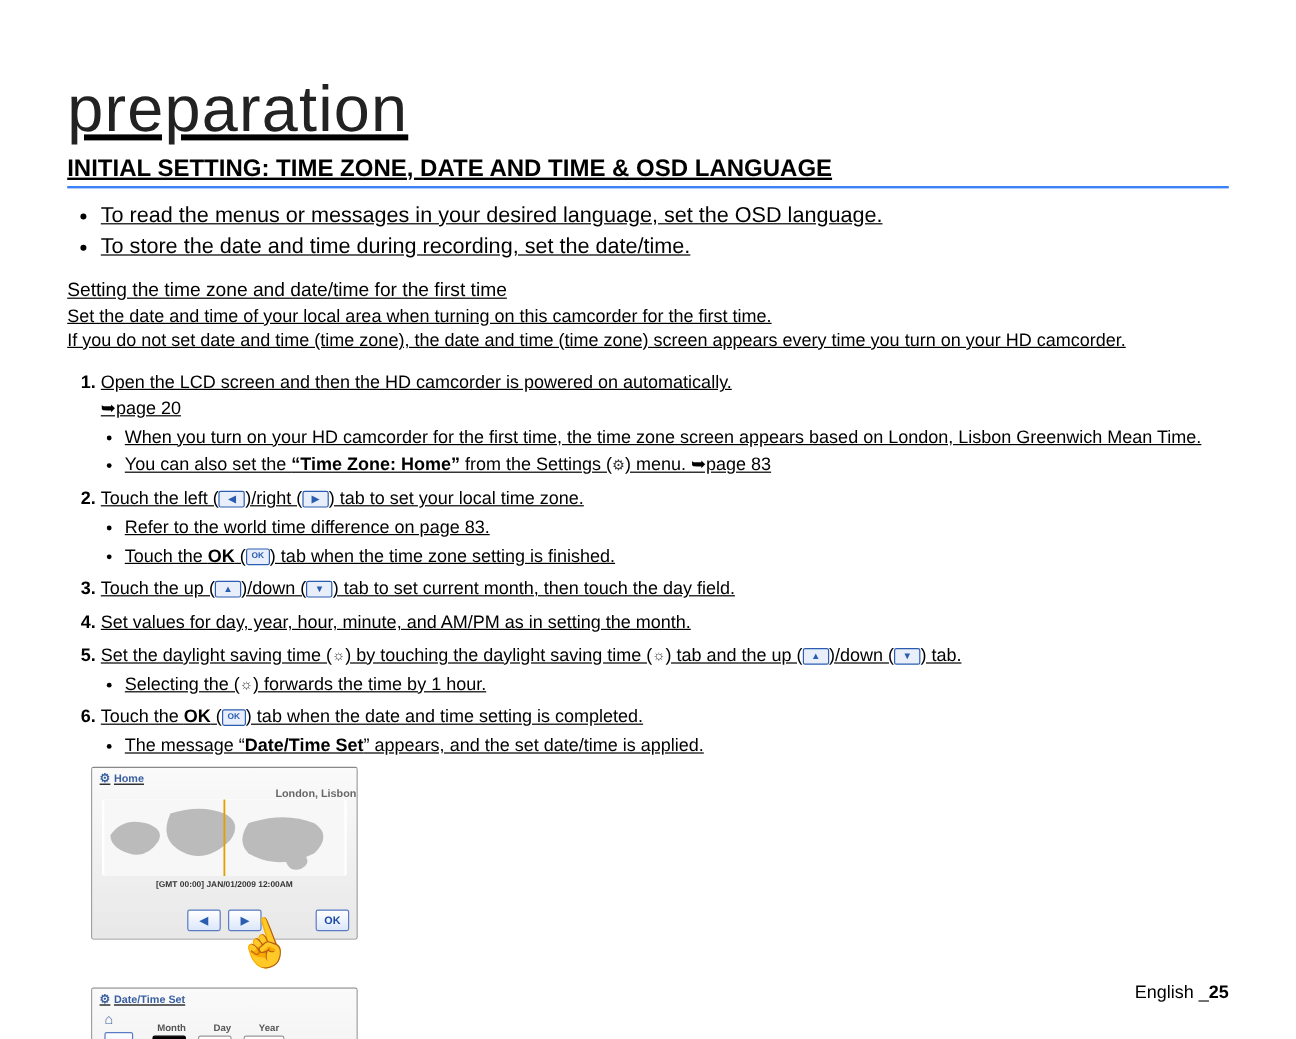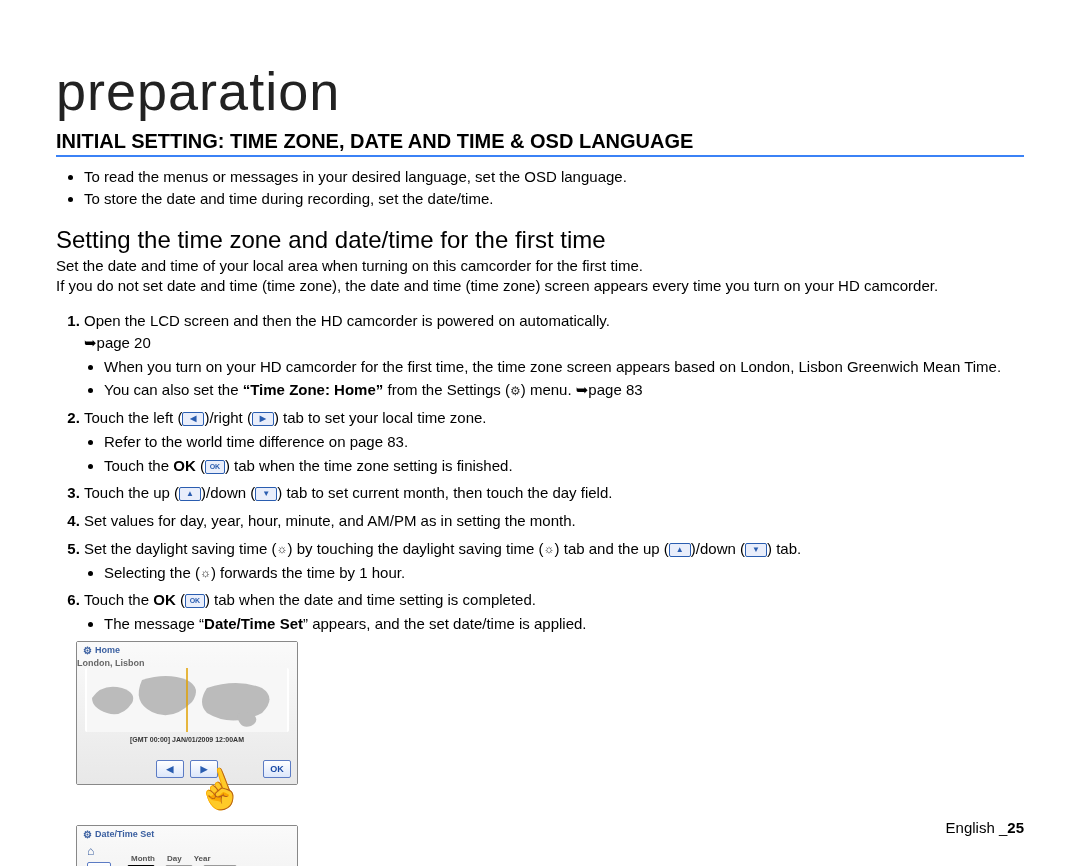--- a/index.html
+++ b/index.html
@@ -15,6 +15,7 @@
     box-sizing: border-box;
     padding: 60px 56px 32px 56px;
     position: relative;
+    text-decoration: underline;
   }
   .title {
     font-size: 54px;

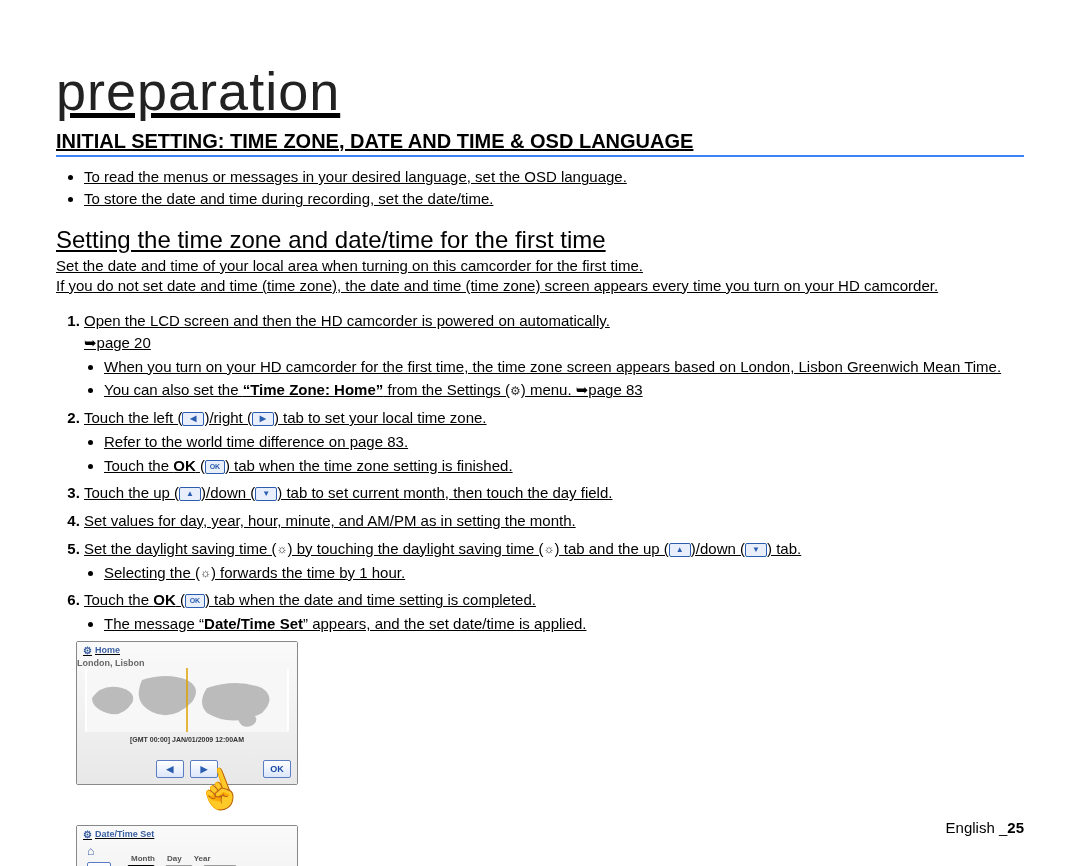--- a/index.html
+++ b/index.html
@@ -36,7 +36,7 @@
   ul.top-bullets {
     margin: 4px 0 16px 0;
     padding-left: 28px;
-    font-size: 15px;
+    font-size: 18px;
     line-height: 1.35;
   }
   ul.top-bullets li { margin-bottom: 2px; }

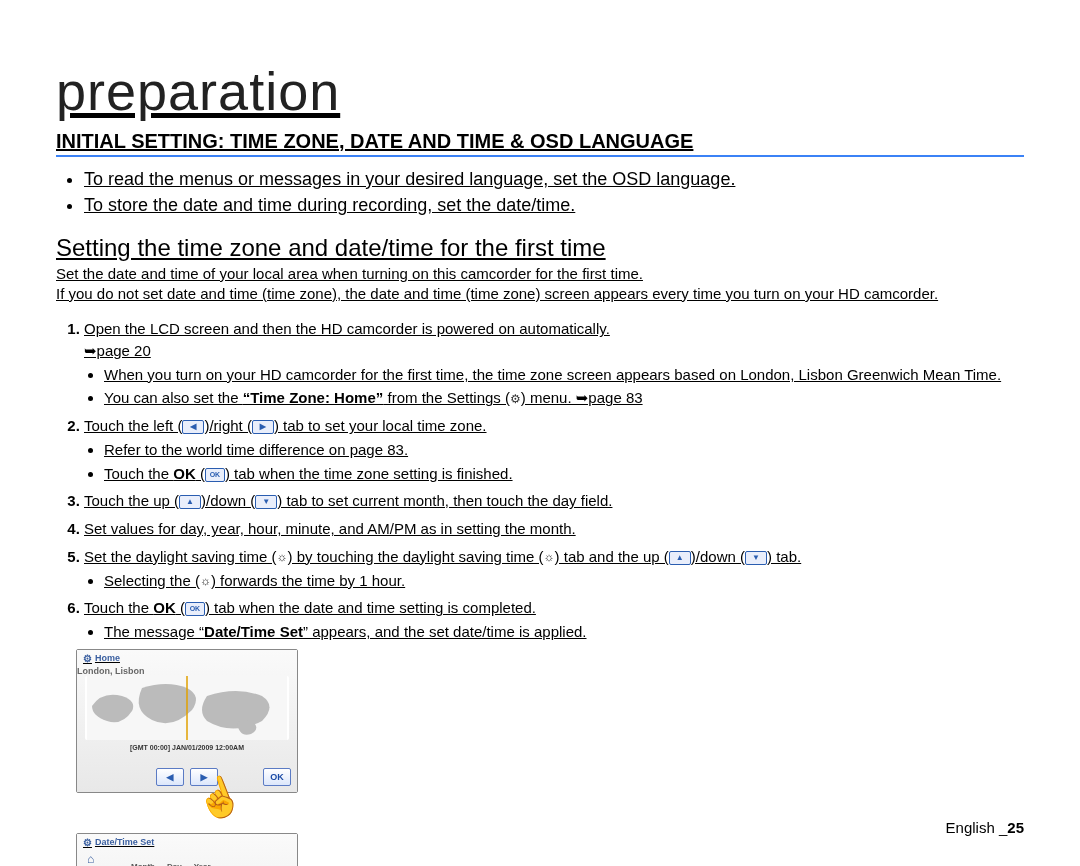--- a/index.html
+++ b/index.html
@@ -41,7 +41,7 @@
   }
   ul.top-bullets li { margin-bottom: 2px; }
   .sub-heading {
-    font-size: 24px;
+    font-size: 16px;
     font-weight: 400;
     margin-bottom: 2px;
   }

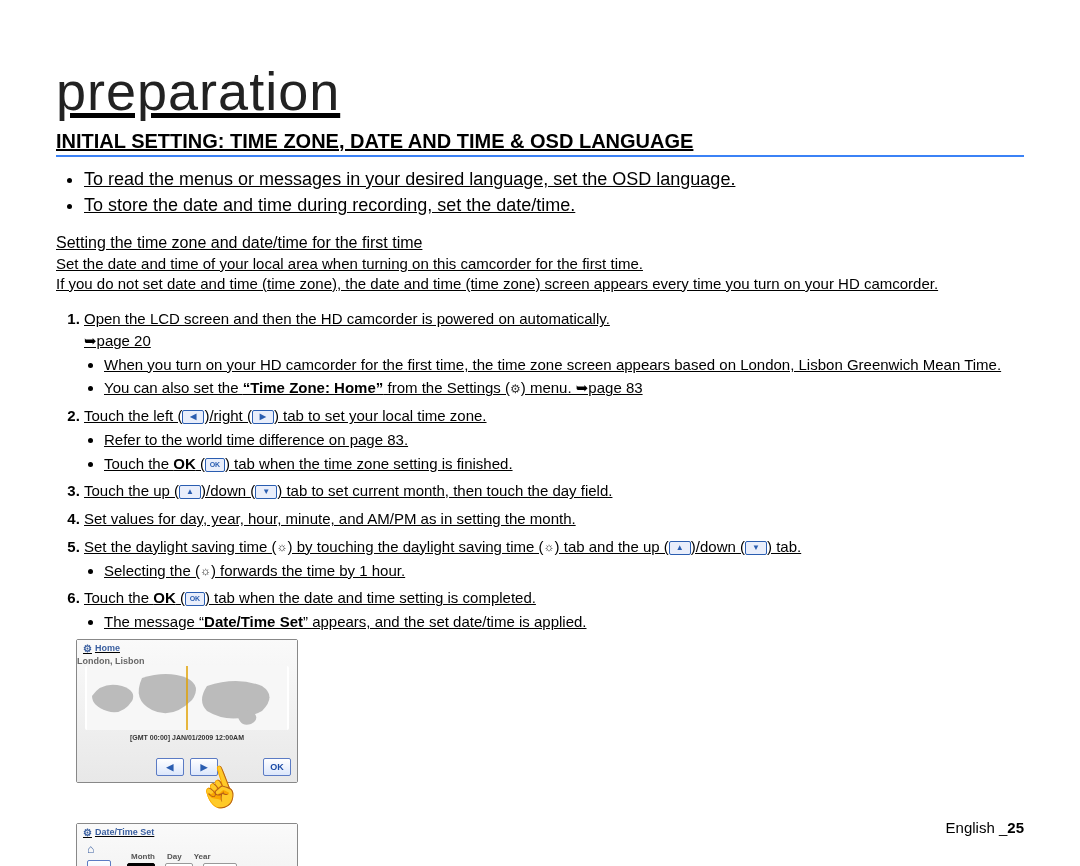--- a/index.html
+++ b/index.html
@@ -130,7 +130,7 @@
   .fig-city {
     position: absolute;
     top: 16px; left: 0; right: 0;
-    text-align: left;
+    text-align: right;
     font-size: 9px;
     color: #666;
     text-shadow: 0 0 1px #fff;

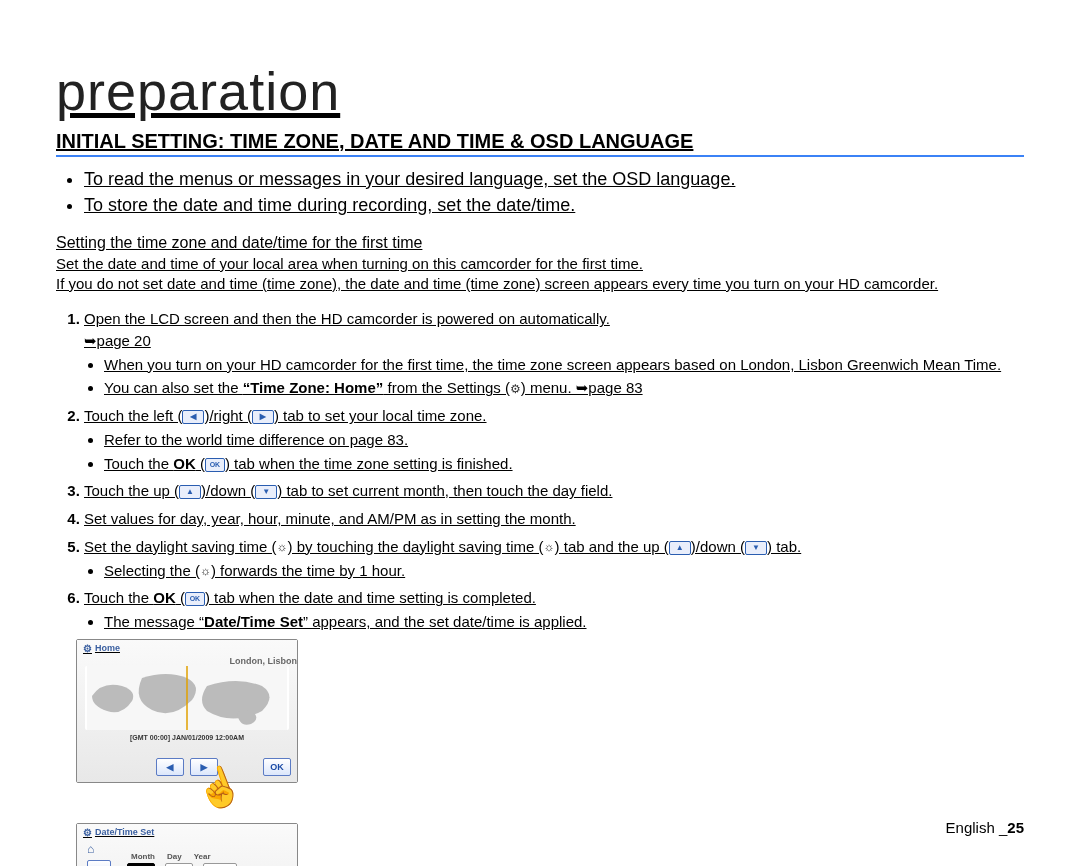--- a/index.html
+++ b/index.html
@@ -191,7 +191,7 @@
     font-size: 8px;
     color: #555;
   }
-  .dt-labels { display: flex; gap: 12px; margin-bottom: 2px; padding-left: 4px;}
+  .dt-labels { display: flex; gap: 23px; margin-bottom: 2px; padding-left: 4px;}
   .dt-row { display: flex; align-items: flex-end; gap: 4px; margin-bottom: 6px;}
   .cell {
     width: 26px; height: 16px;

